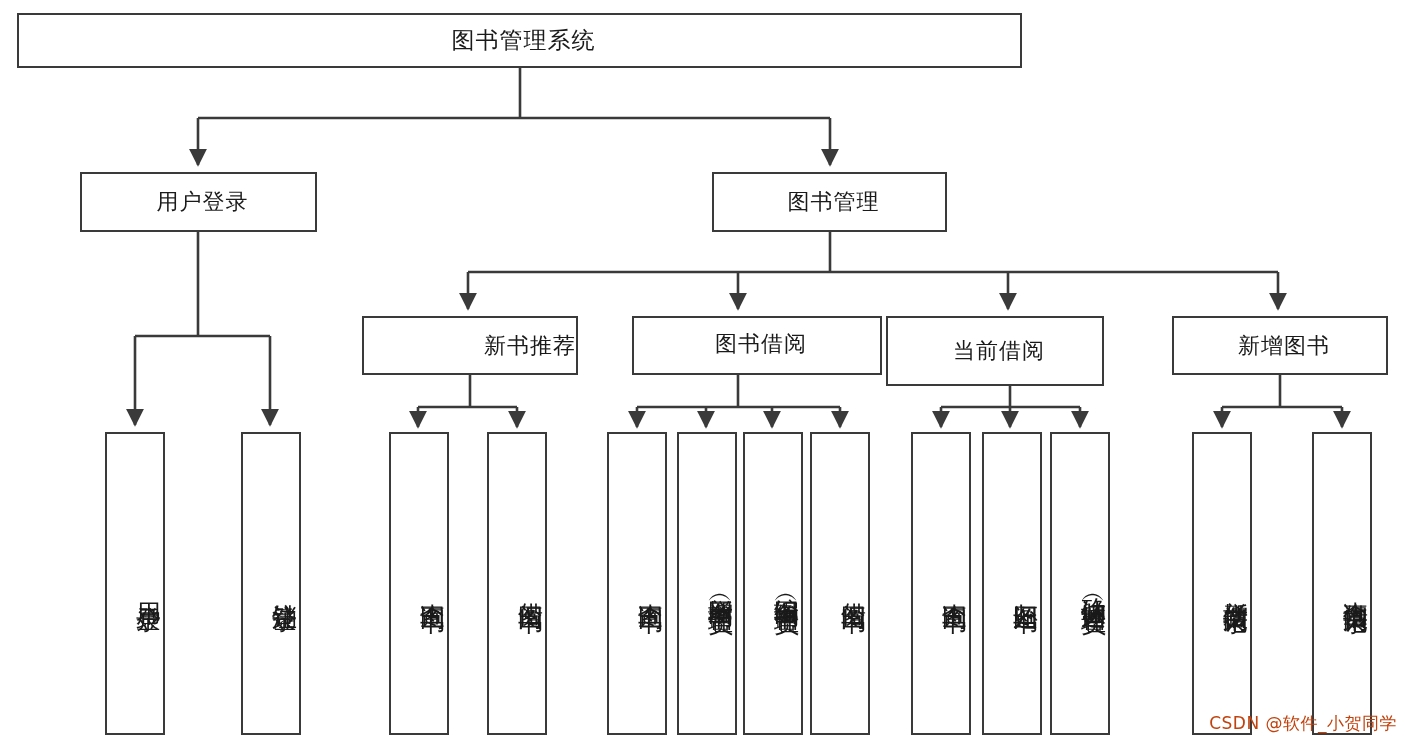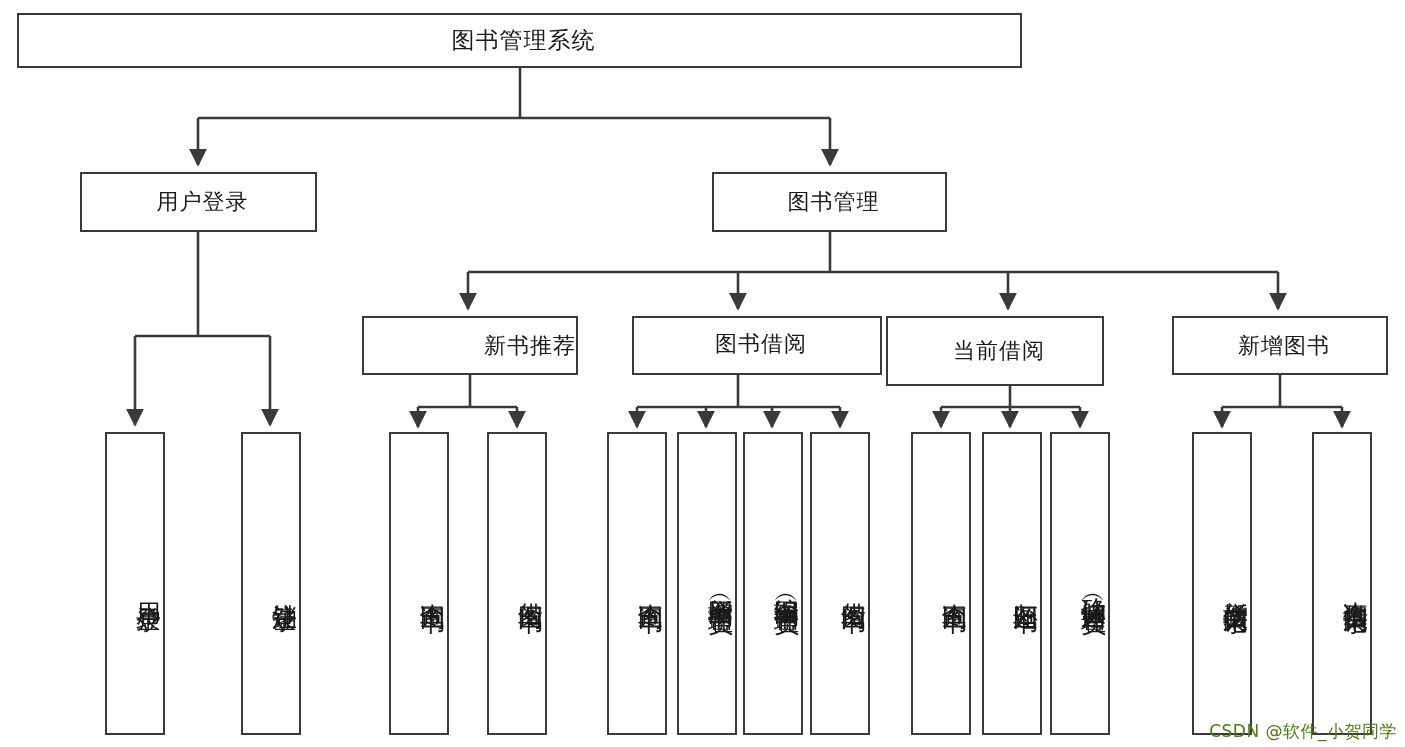--- a/index.html
+++ b/index.html
@@ -60,9 +60,9 @@
   .watermark{
     position:absolute;
     right:8px;
-    bottom:4px;
+    bottom:12px;
     font-size:17px;
-    color:#4d7c0f;
+    color:#c2410c;
     letter-spacing:0.5px;
     z-index:5;
     white-space:nowrap;

